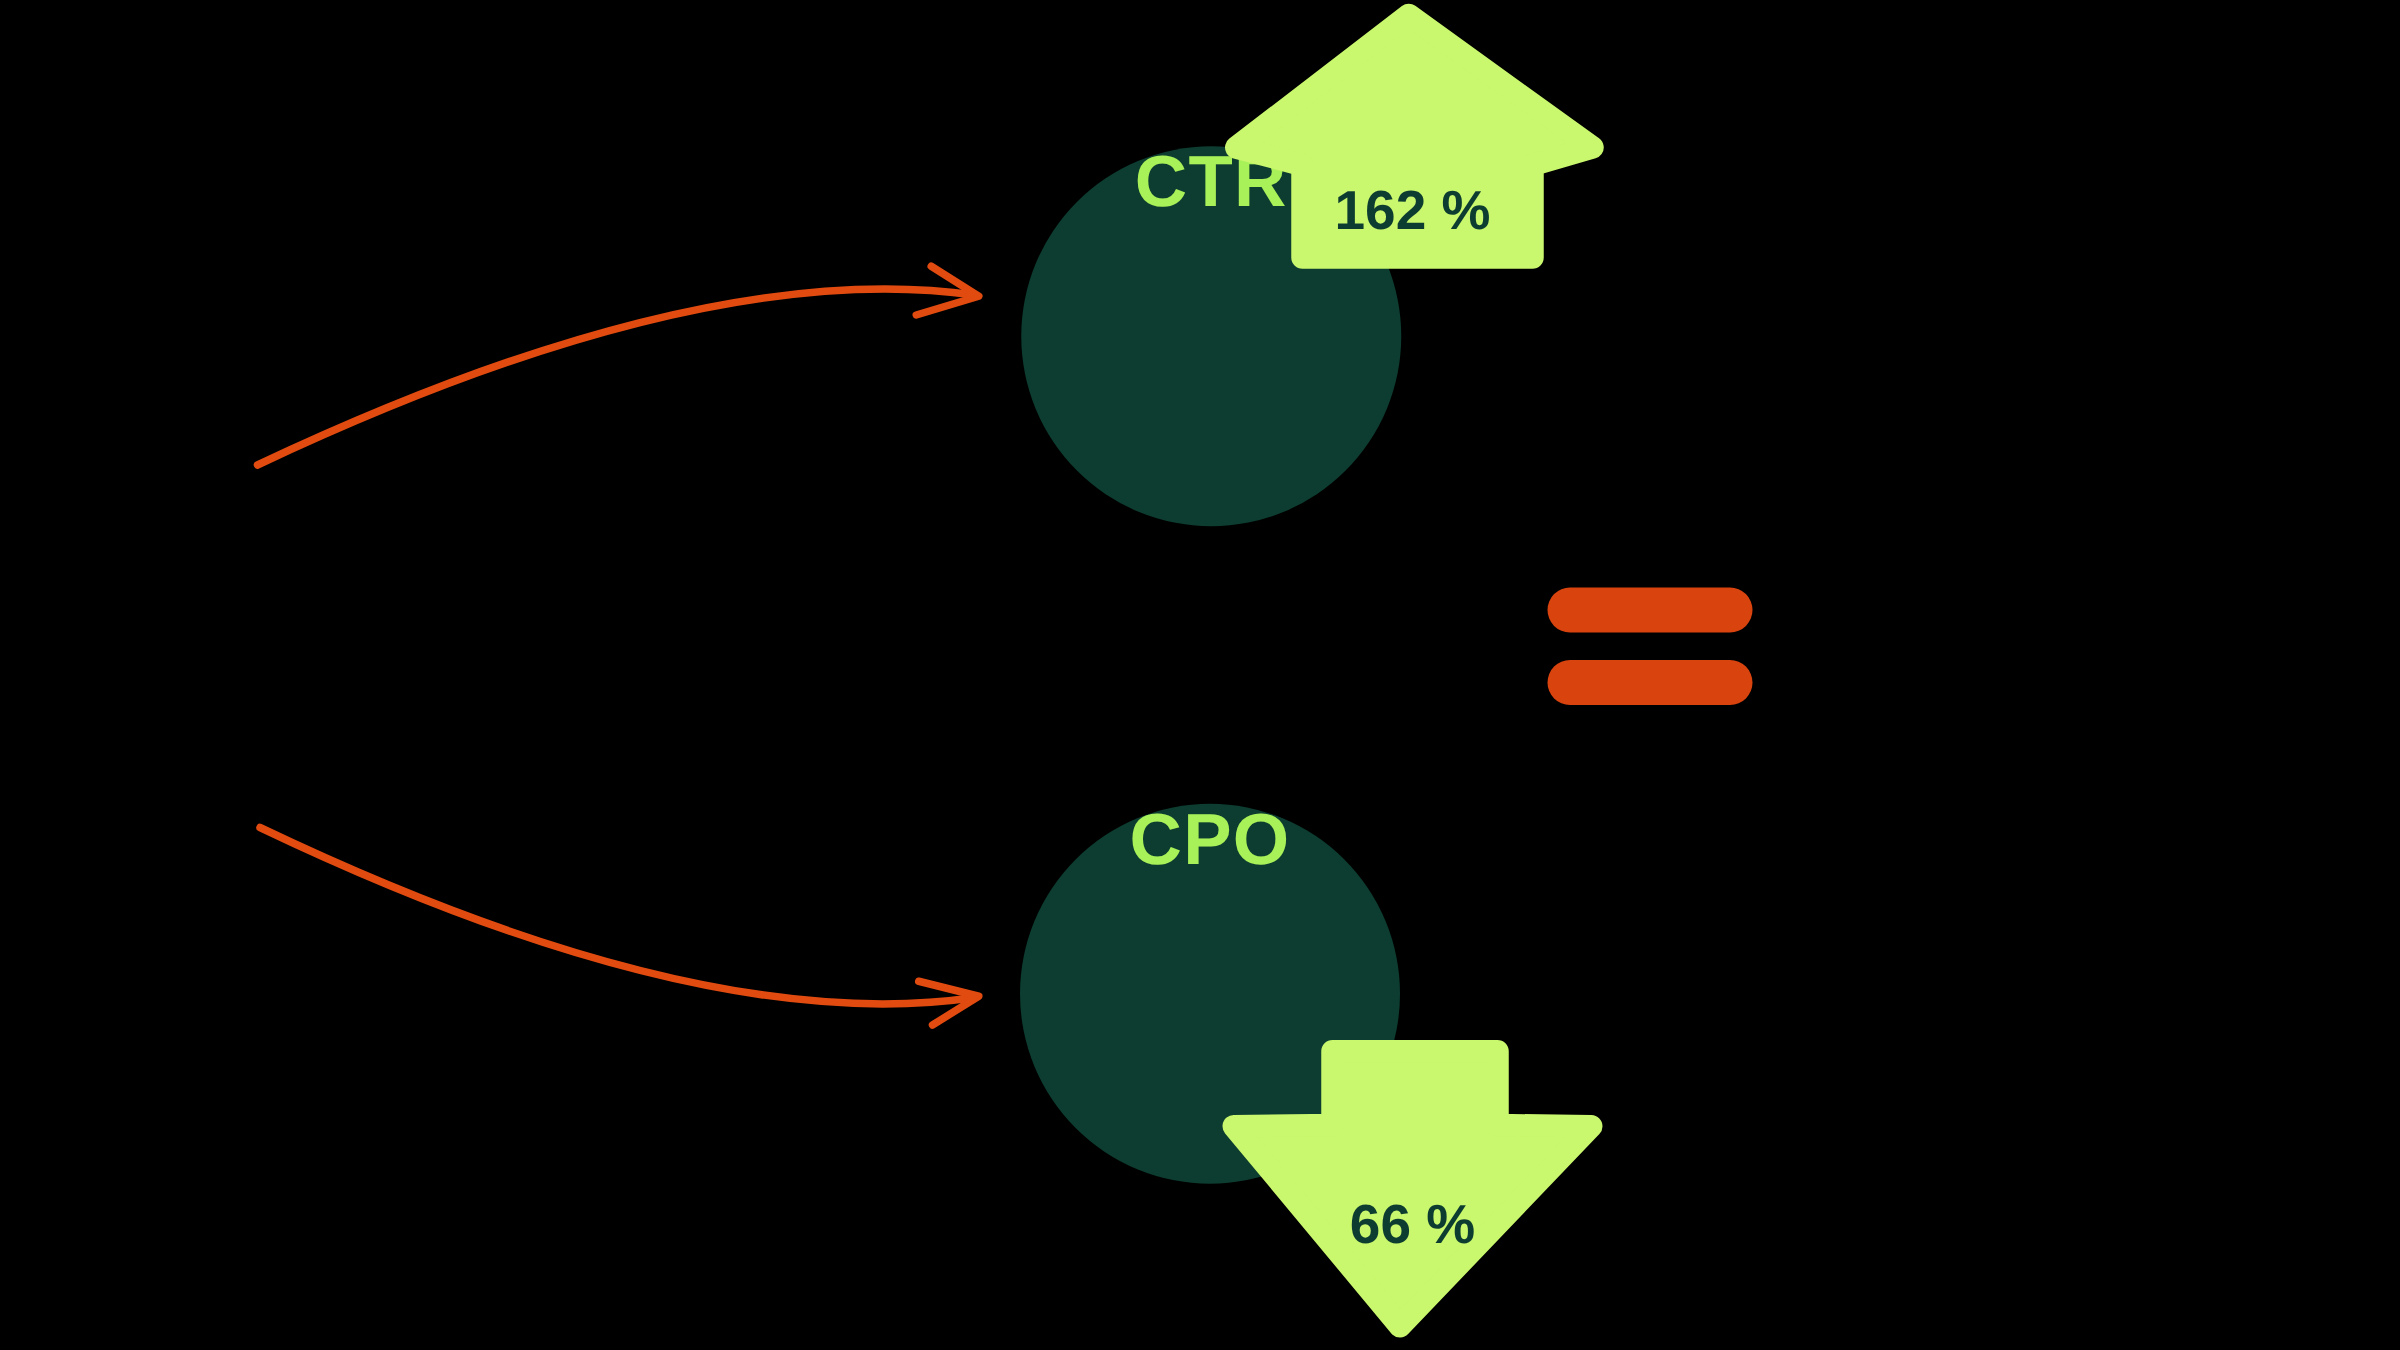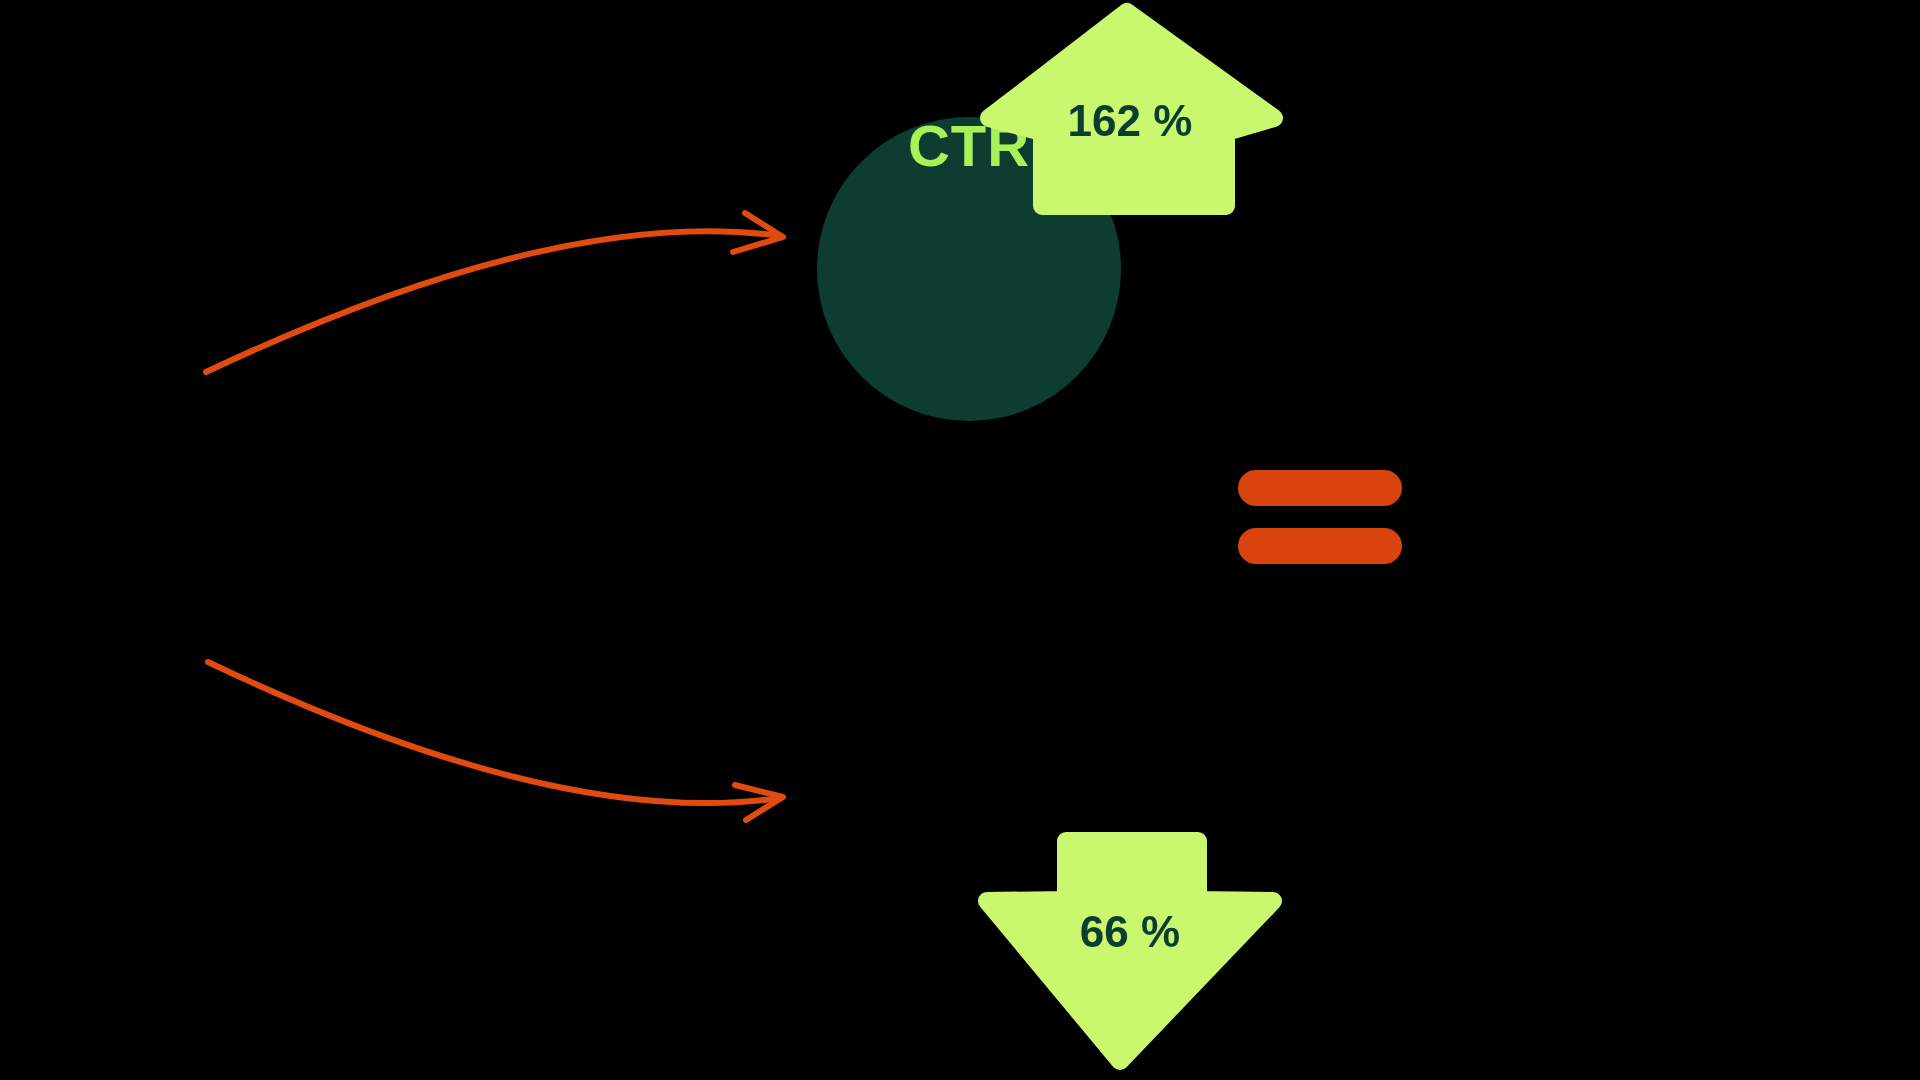--- a/index.html
+++ b/index.html
@@ -73,6 +73,7 @@
     font-size: 44px;
     font-weight: 700;
     line-height: 1;
+    margin-top: 48px;
   }
   .pct-up { left: 1030px; top: 91px; }
   .pct-down { left: 1030px; top: 902px; }

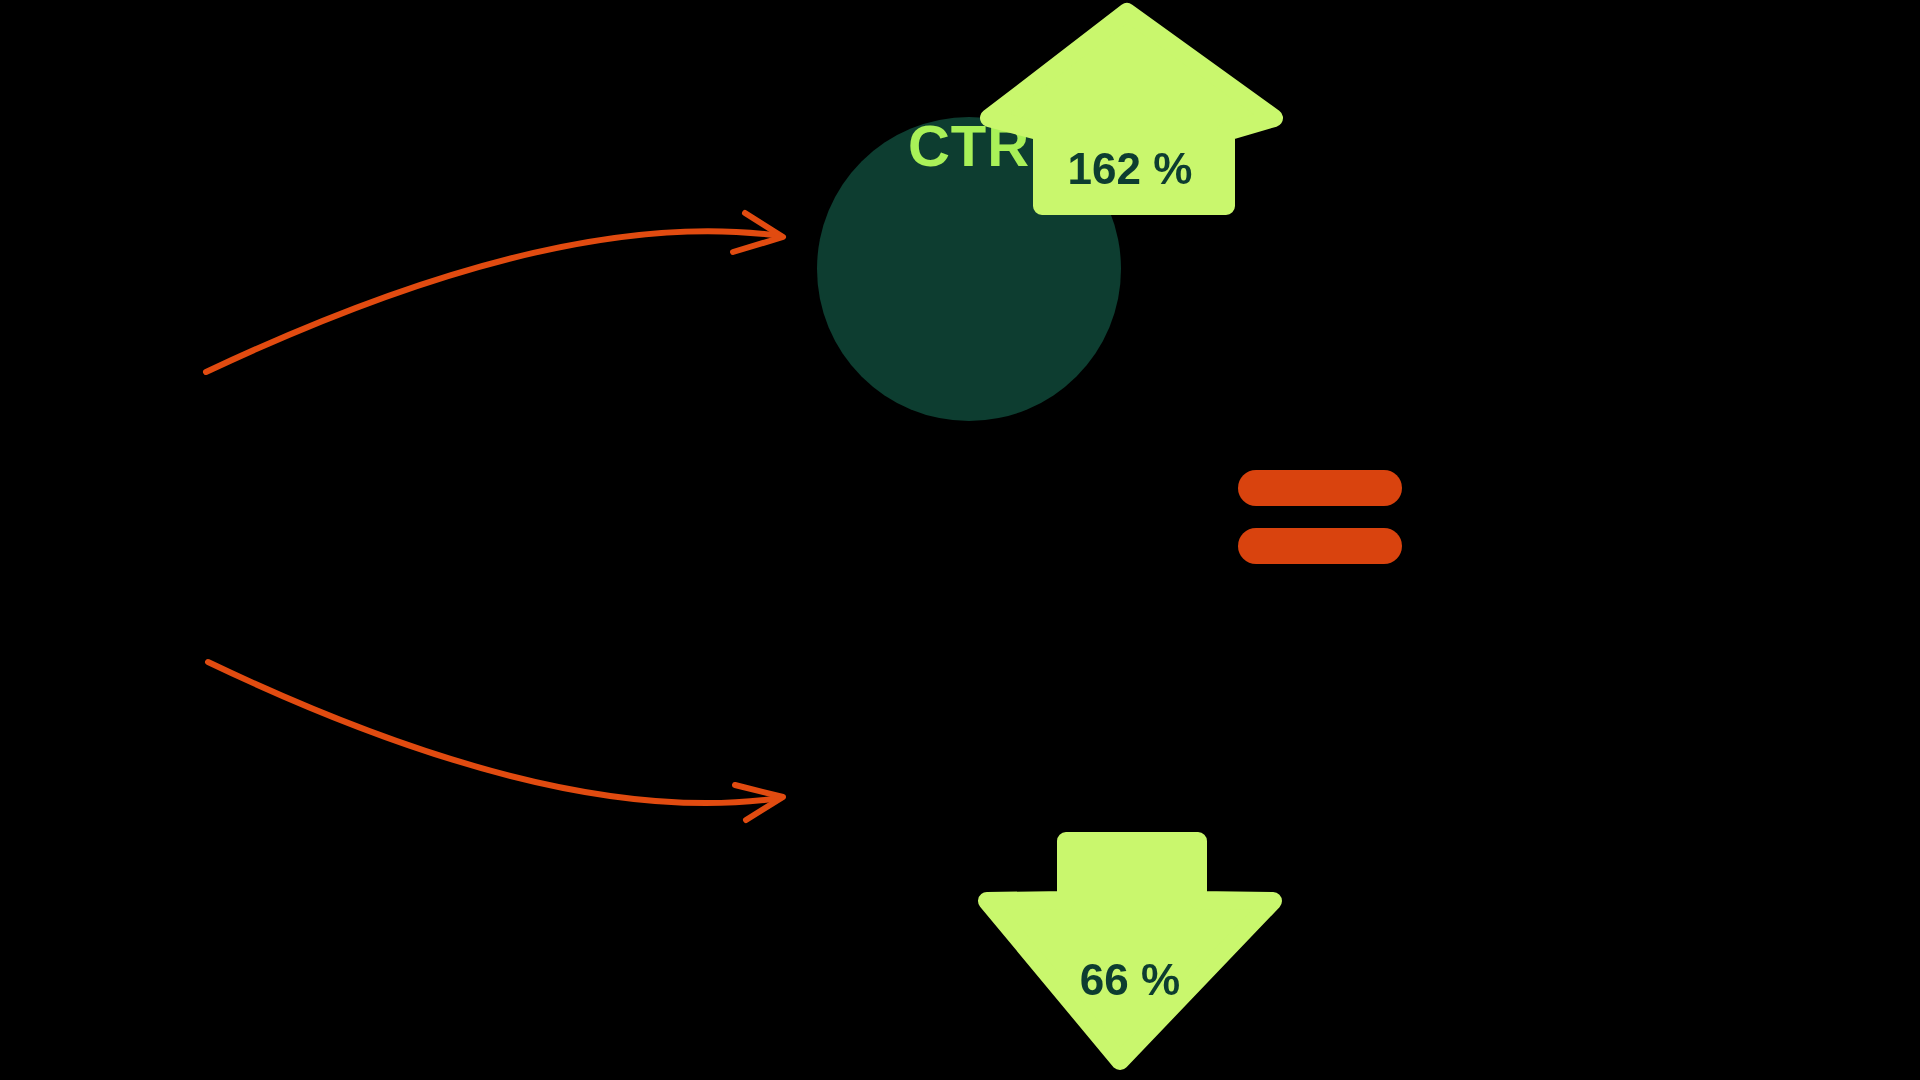--- a/index.html
+++ b/index.html
@@ -86,6 +86,9 @@
   <div class="circle circle-top">
     <span class="circle-label">CTR</span>
   </div>
+  <div class="circle circle-bottom">
+    <span class="circle-label">CPO</span>
+  </div>
 
   <svg class="overlay" viewBox="0 0 1920 1080">
 

